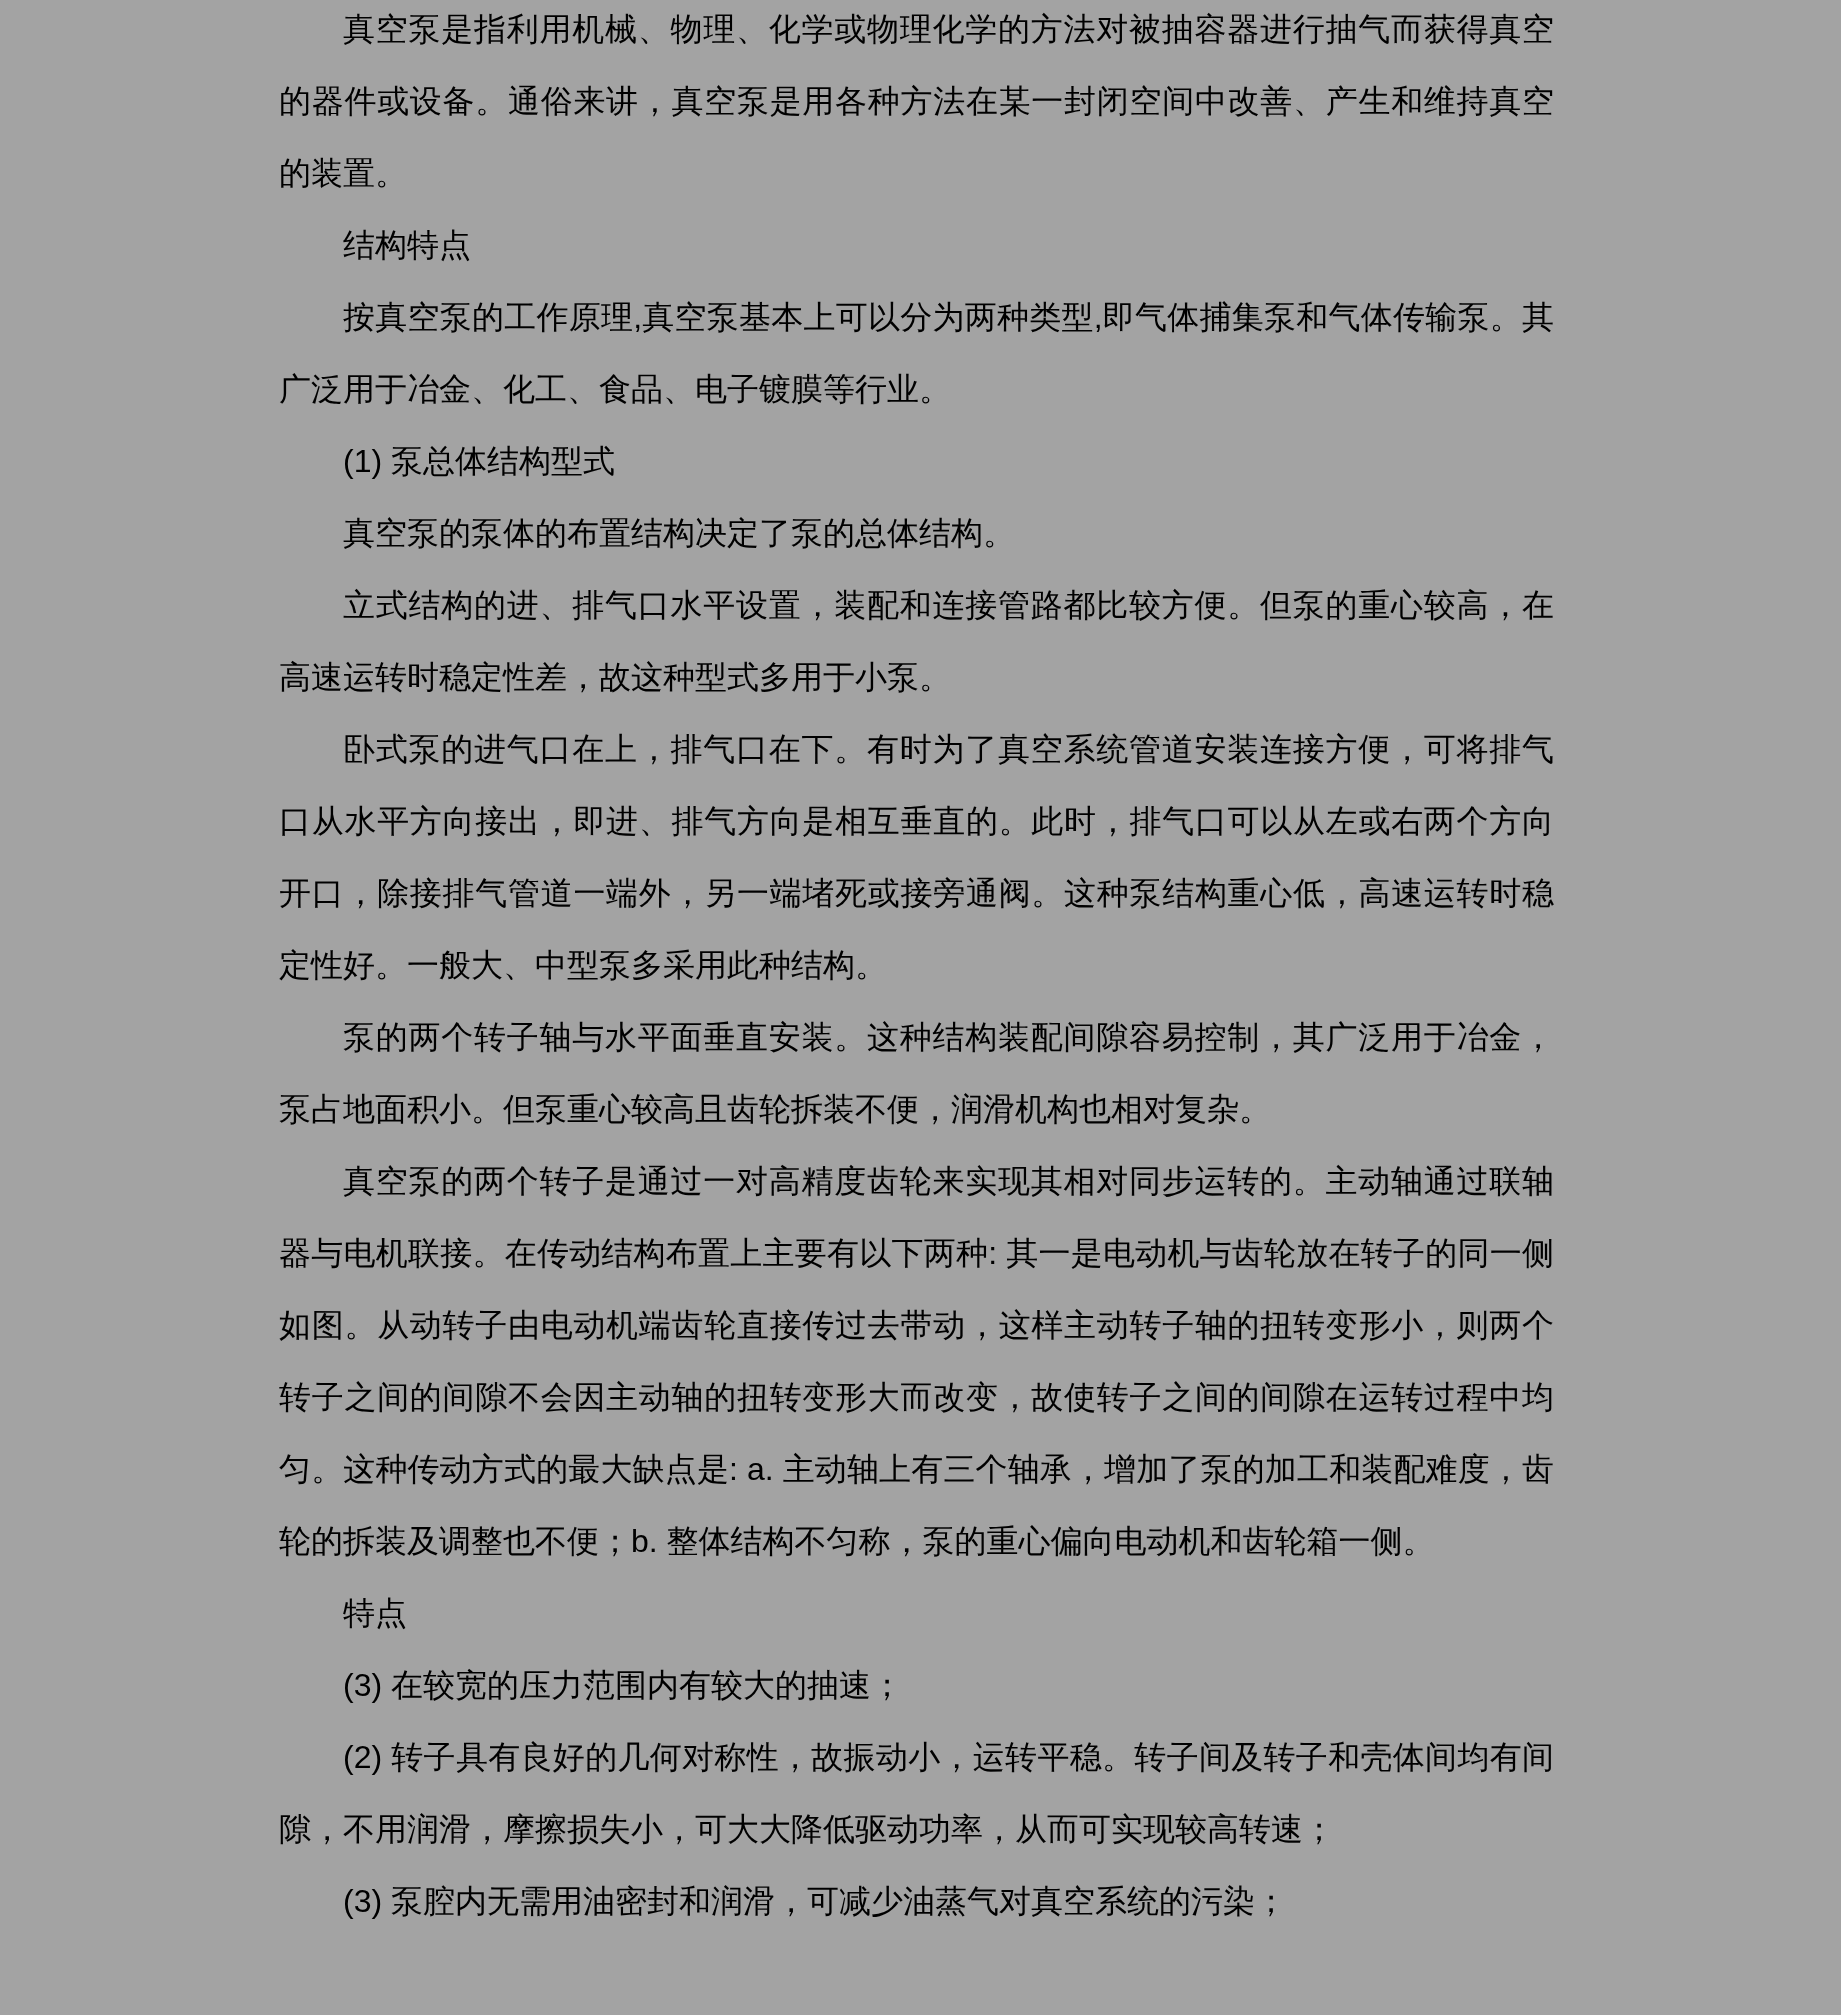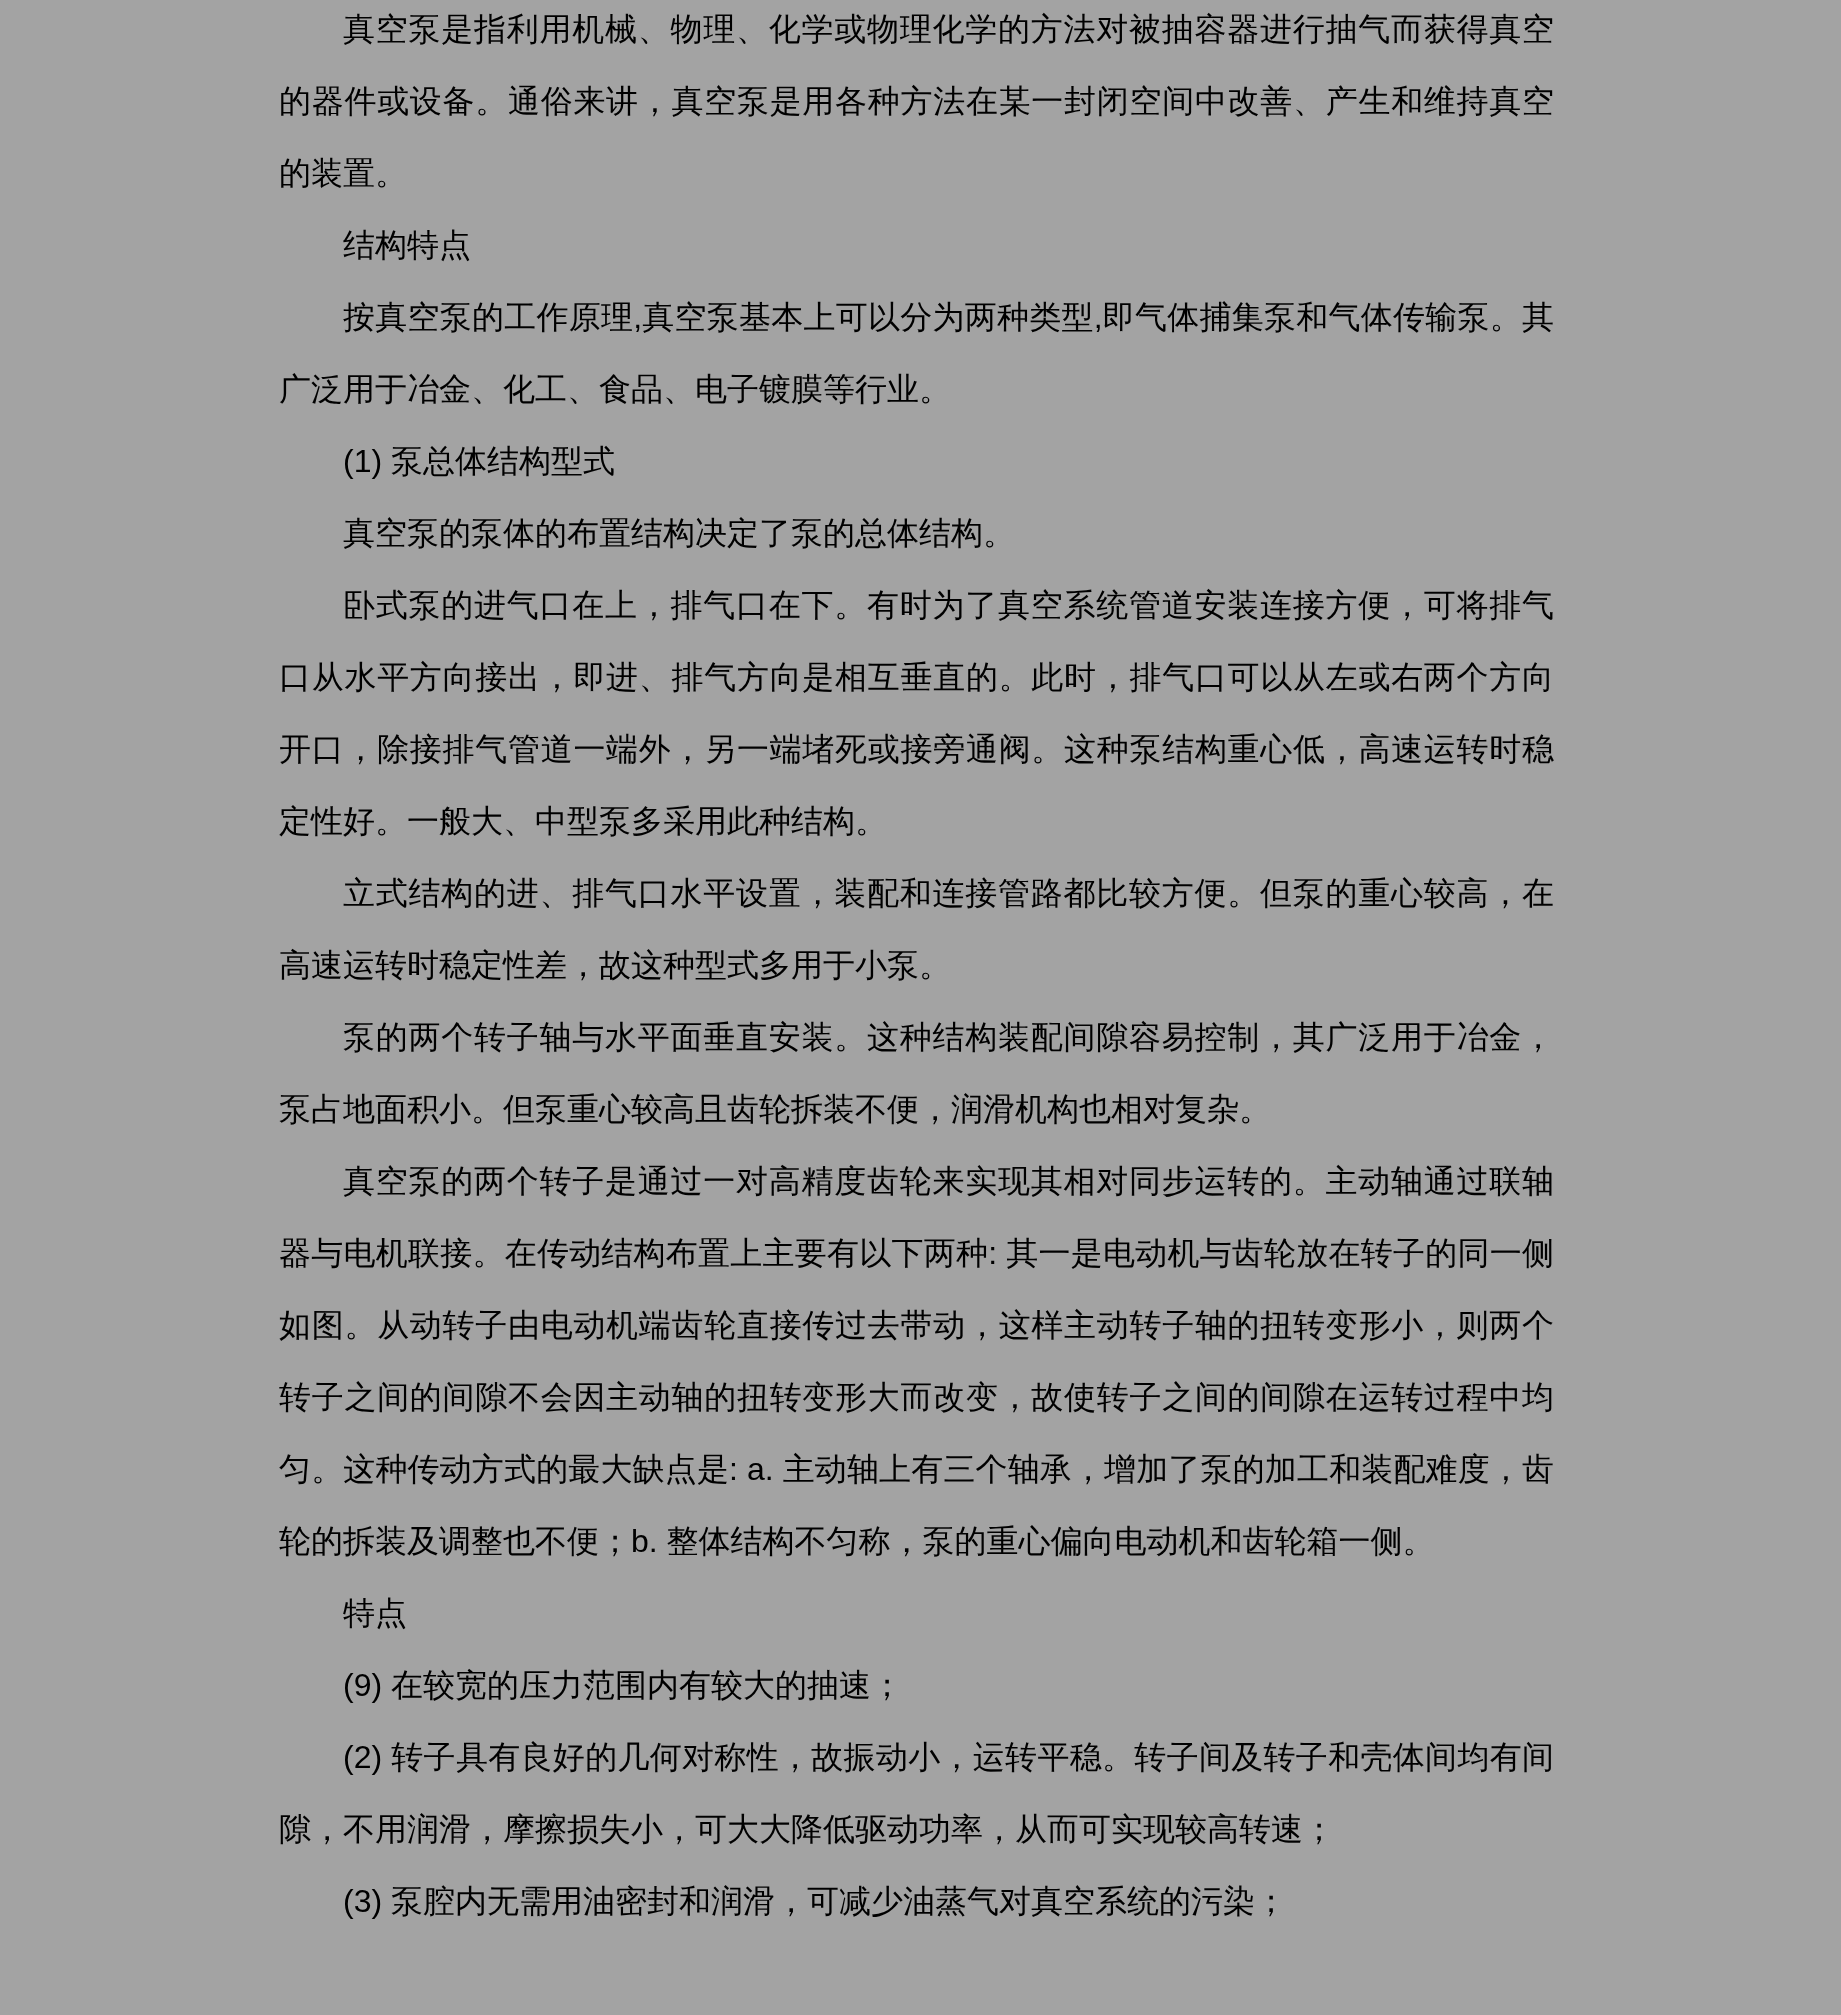--- a/index.html
+++ b/index.html
@@ -42,8 +42,8 @@
   <p class="para">按真空泵的工作原理,真空泵基本上可以分为两种类型,即气体捕集泵和气体传输泵。其广泛用于冶金、化工、食品、电子镀膜等行业。</p>
   <p class="para">(1) 泵总体结构型式</p>
   <p class="para">真空泵的泵体的布置结构决定了泵的总体结构。</p>
+  <p class="para">立式结构的进、排气口水平设置，装配和连接管路都比较方便。但泵的重心较高，在高速运转时稳定性差，故这种型式多用于小泵。</p>
   <p class="para">卧式泵的进气口在上，排气口在下。有时为了真空系统管道安装连接方便，可将排气口从水平方向接出，即进、排气方向是相互垂直的。此时，排气口可以从左或右两个方向开口，除接排气管道一端外，另一端堵死或接旁通阀。这种泵结构重心低，高速运转时稳定性好。一般大、中型泵多采用此种结构。</p>
-  <p class="para">立式结构的进、排气口水平设置，装配和连接管路都比较方便。但泵的重心较高，在高速运转时稳定性差，故这种型式多用于小泵。</p>
   <p class="para">泵的两个转子轴与水平面垂直安装。这种结构装配间隙容易控制，其广泛用于冶金，泵占地面积小。但泵重心较高且齿轮拆装不便，润滑机构也相对复杂。</p>
   <p class="para">真空泵的两个转子是通过一对高精度齿轮来实现其相对同步运转的。主动轴通过联轴器与电机联接。在传动结构布置上主要有以下两种: 其一是电动机与齿轮放在转子的同一侧如图。从动转子由电动机端齿轮直接传过去带动，这样主动转子轴的扭转变形小，则两个转子之间的间隙不会因主动轴的扭转变形大而改变，故使转子之间的间隙在运转过程中均匀。这种传动方式的最大缺点是: a. 主动轴上有三个轴承，增加了泵的加工和装配难度，齿轮的拆装及调整也不便；b. 整体结构不匀称，泵的重心偏向电动机和齿轮箱一侧。</p>
   <p class="para">特点</p>

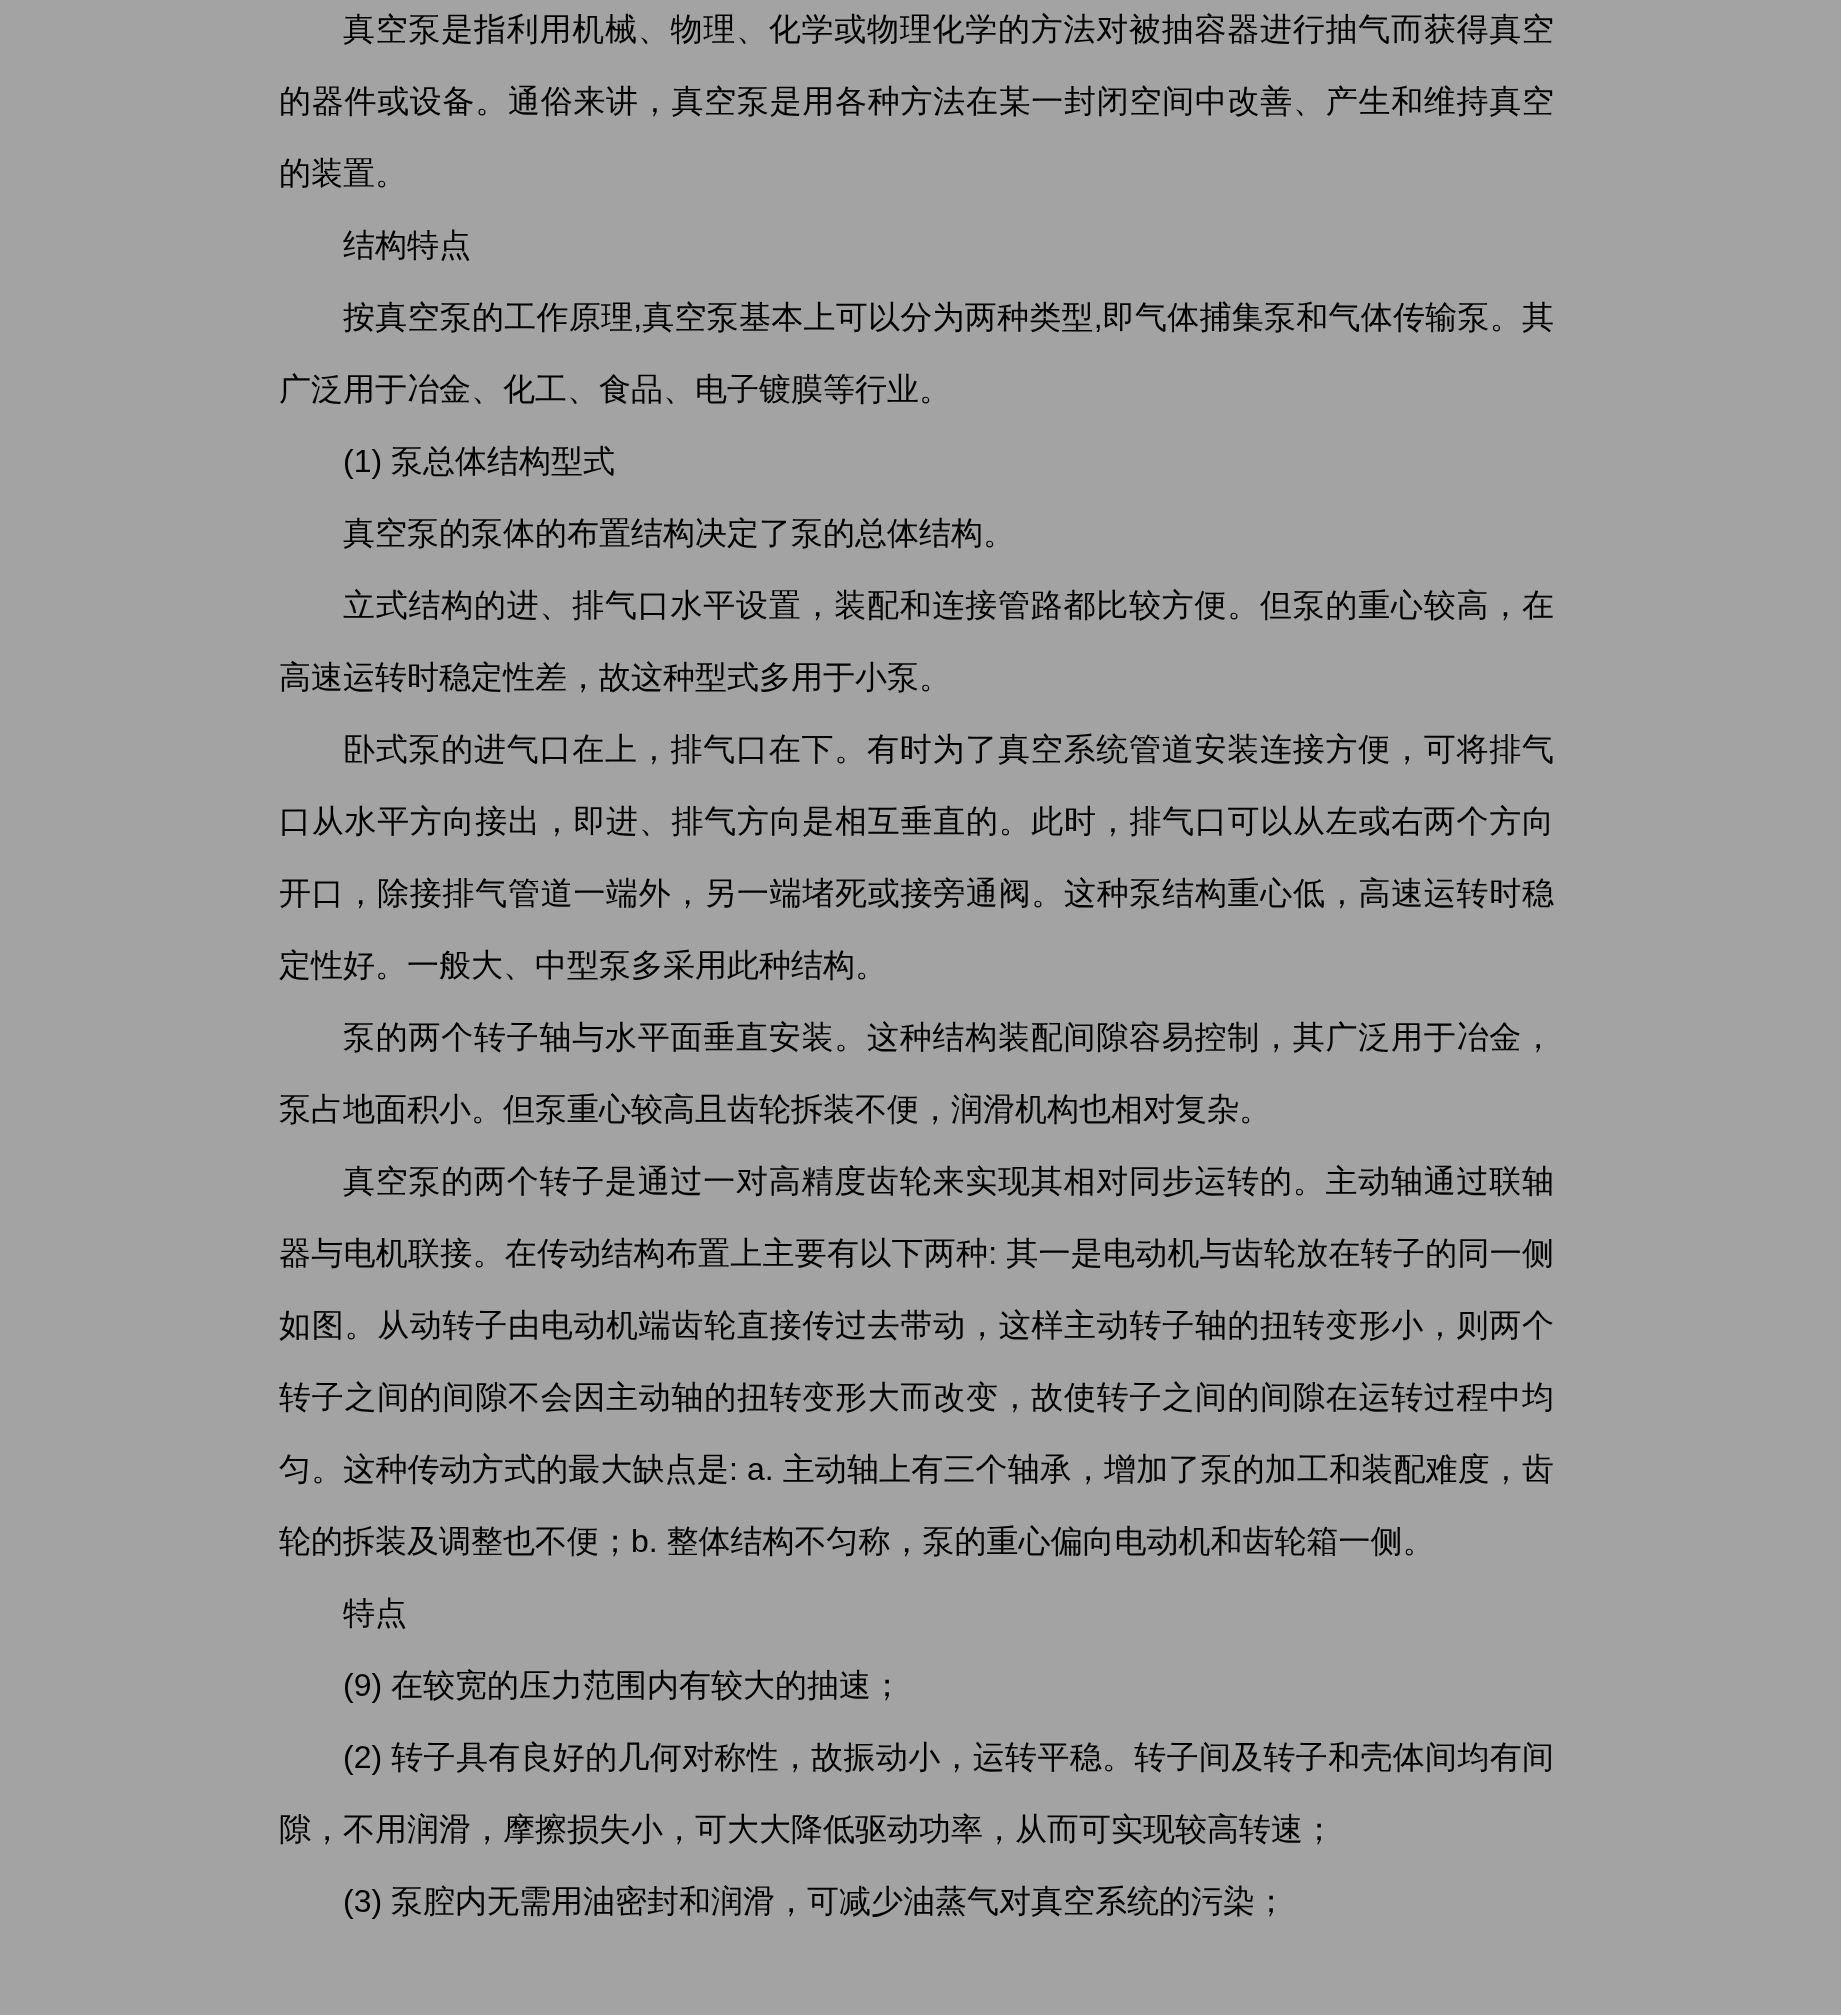--- a/index.html
+++ b/index.html
@@ -47,7 +47,7 @@
   <p class="para">泵的两个转子轴与水平面垂直安装。这种结构装配间隙容易控制，其广泛用于冶金，泵占地面积小。但泵重心较高且齿轮拆装不便，润滑机构也相对复杂。</p>
   <p class="para">真空泵的两个转子是通过一对高精度齿轮来实现其相对同步运转的。主动轴通过联轴器与电机联接。在传动结构布置上主要有以下两种: 其一是电动机与齿轮放在转子的同一侧如图。从动转子由电动机端齿轮直接传过去带动，这样主动转子轴的扭转变形小，则两个转子之间的间隙不会因主动轴的扭转变形大而改变，故使转子之间的间隙在运转过程中均匀。这种传动方式的最大缺点是: a. 主动轴上有三个轴承，增加了泵的加工和装配难度，齿轮的拆装及调整也不便；b. 整体结构不匀称，泵的重心偏向电动机和齿轮箱一侧。</p>
   <p class="para">特点</p>
-  <p class="para">(9) 在较宽的压力范围内有较大的抽速；</p>
+  <p class="para">(3) 在较宽的压力范围内有较大的抽速；</p>
   <p class="para">(2) 转子具有良好的几何对称性，故振动小，运转平稳。转子间及转子和壳体间均有间隙，不用润滑，摩擦损失小，可大大降低驱动功率，从而可实现较高转速；</p>
   <p class="para">(3) 泵腔内无需用油密封和润滑，可减少油蒸气对真空系统的污染；</p>
 </div>

